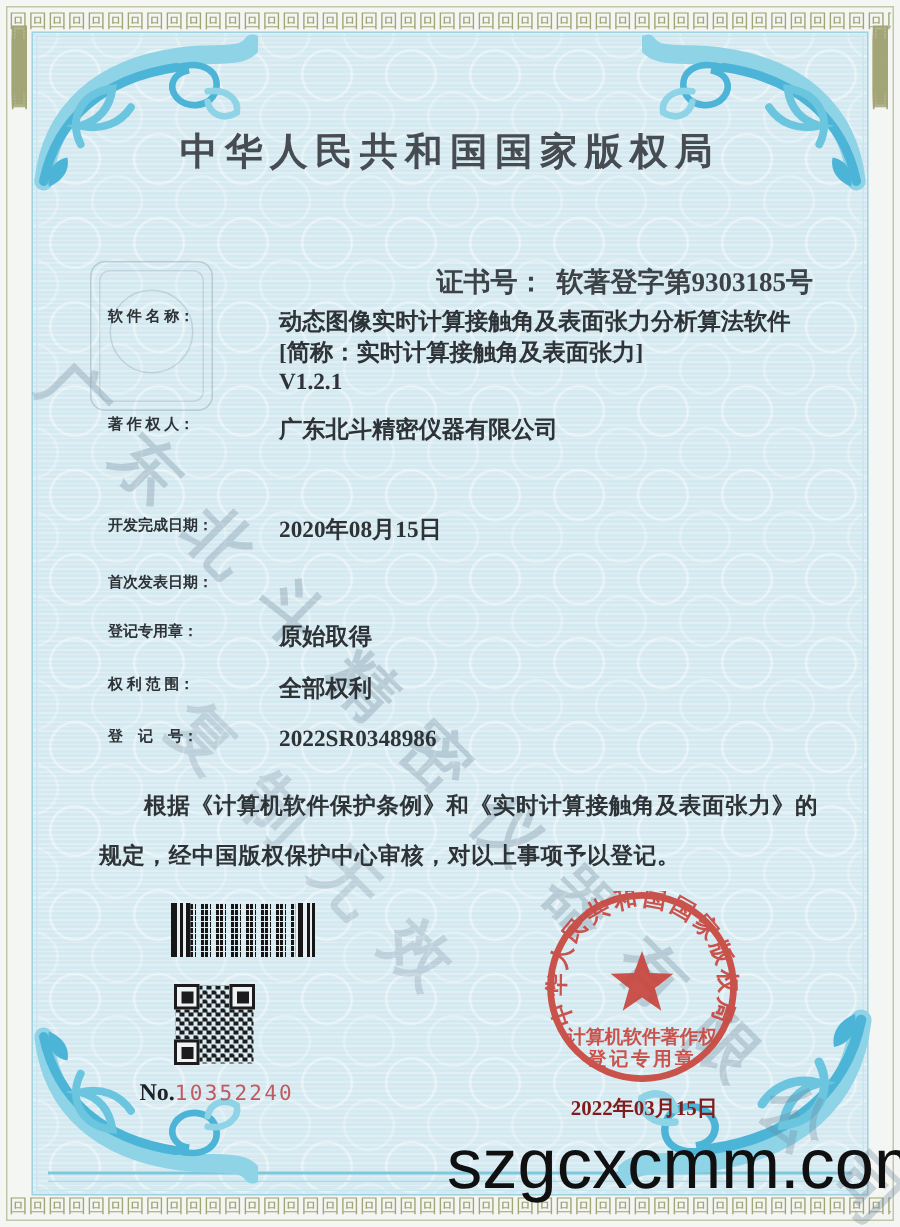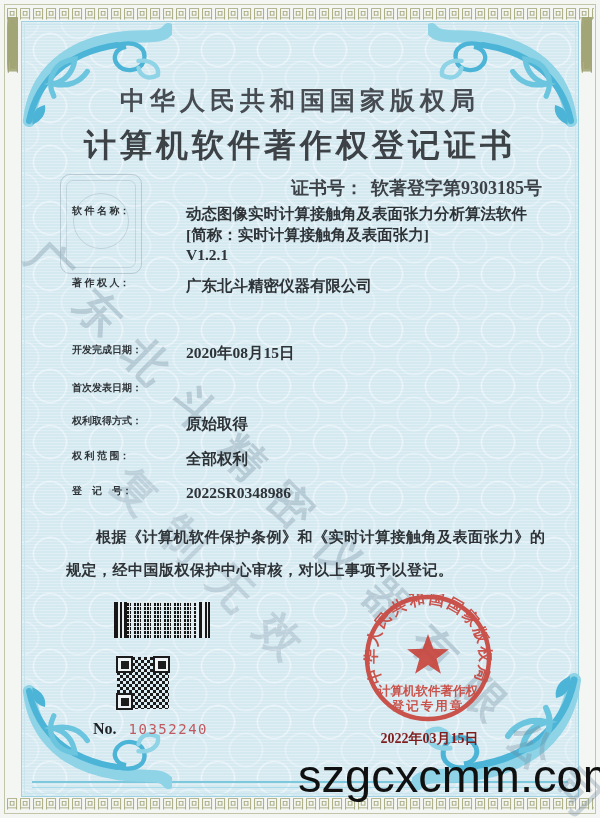--- a/index.html
+++ b/index.html
@@ -145,7 +145,6 @@
   <div class="abs emboss"></div>
 
   <div class="abs authority">中华人民共和国国家版权局</div>
-  <div class="abs main-title">计算机软件著作权登记证书</div>
   <div class="abs cert-line">
     <span class="lbl">证书号：</span><span>软著登字第9303185号</span>
   </div>

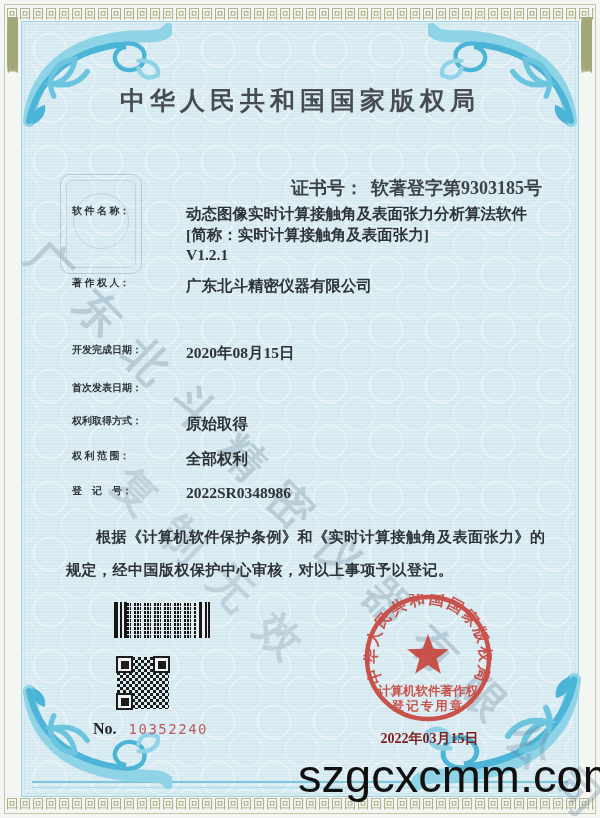--- a/index.html
+++ b/index.html
@@ -162,7 +162,7 @@
 
   <div class="abs row-label y-pub">首次发表日期：</div>
 
-  <div class="abs row-label y-acq">权利取得方式：</div>
+  <div class="abs row-label y-acq">登记专用章：</div>
   <div class="abs row-value y-acq">原始取得</div>
 
   <div class="abs row-label y-scope">权 利 范 围：</div>

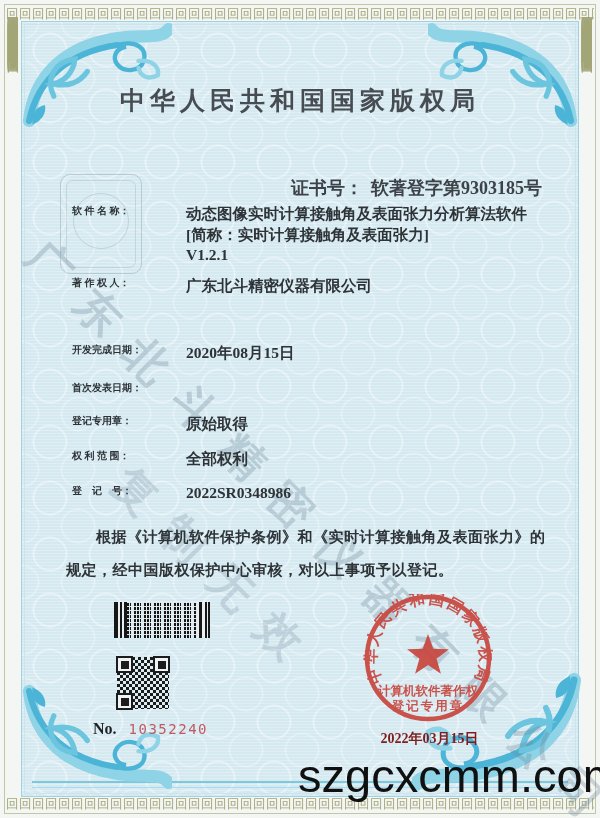--- a/index.html
+++ b/index.html
@@ -80,7 +80,7 @@
   .f-tl{left:-1px;top:-1px}.f-tr{right:-1px;top:-1px}.f-bl{left:-1px;bottom:-1px}
   
   .serial{left:93px;top:720px;z-index:4;font-size:16px;font-weight:700;color:#1e2226;}
-  .serial .num{margin-left:12px;font-family:"DejaVu Sans Mono",monospace;font-size:14px;
+  .serial .num{font-family:"DejaVu Sans Mono",monospace;font-size:14px;
     font-weight:400;color:#c05a60;letter-spacing:1.5px;}
   
   .seal{left:359px;top:594px;width:140px;height:140px;z-index:5;opacity:0.92;}

